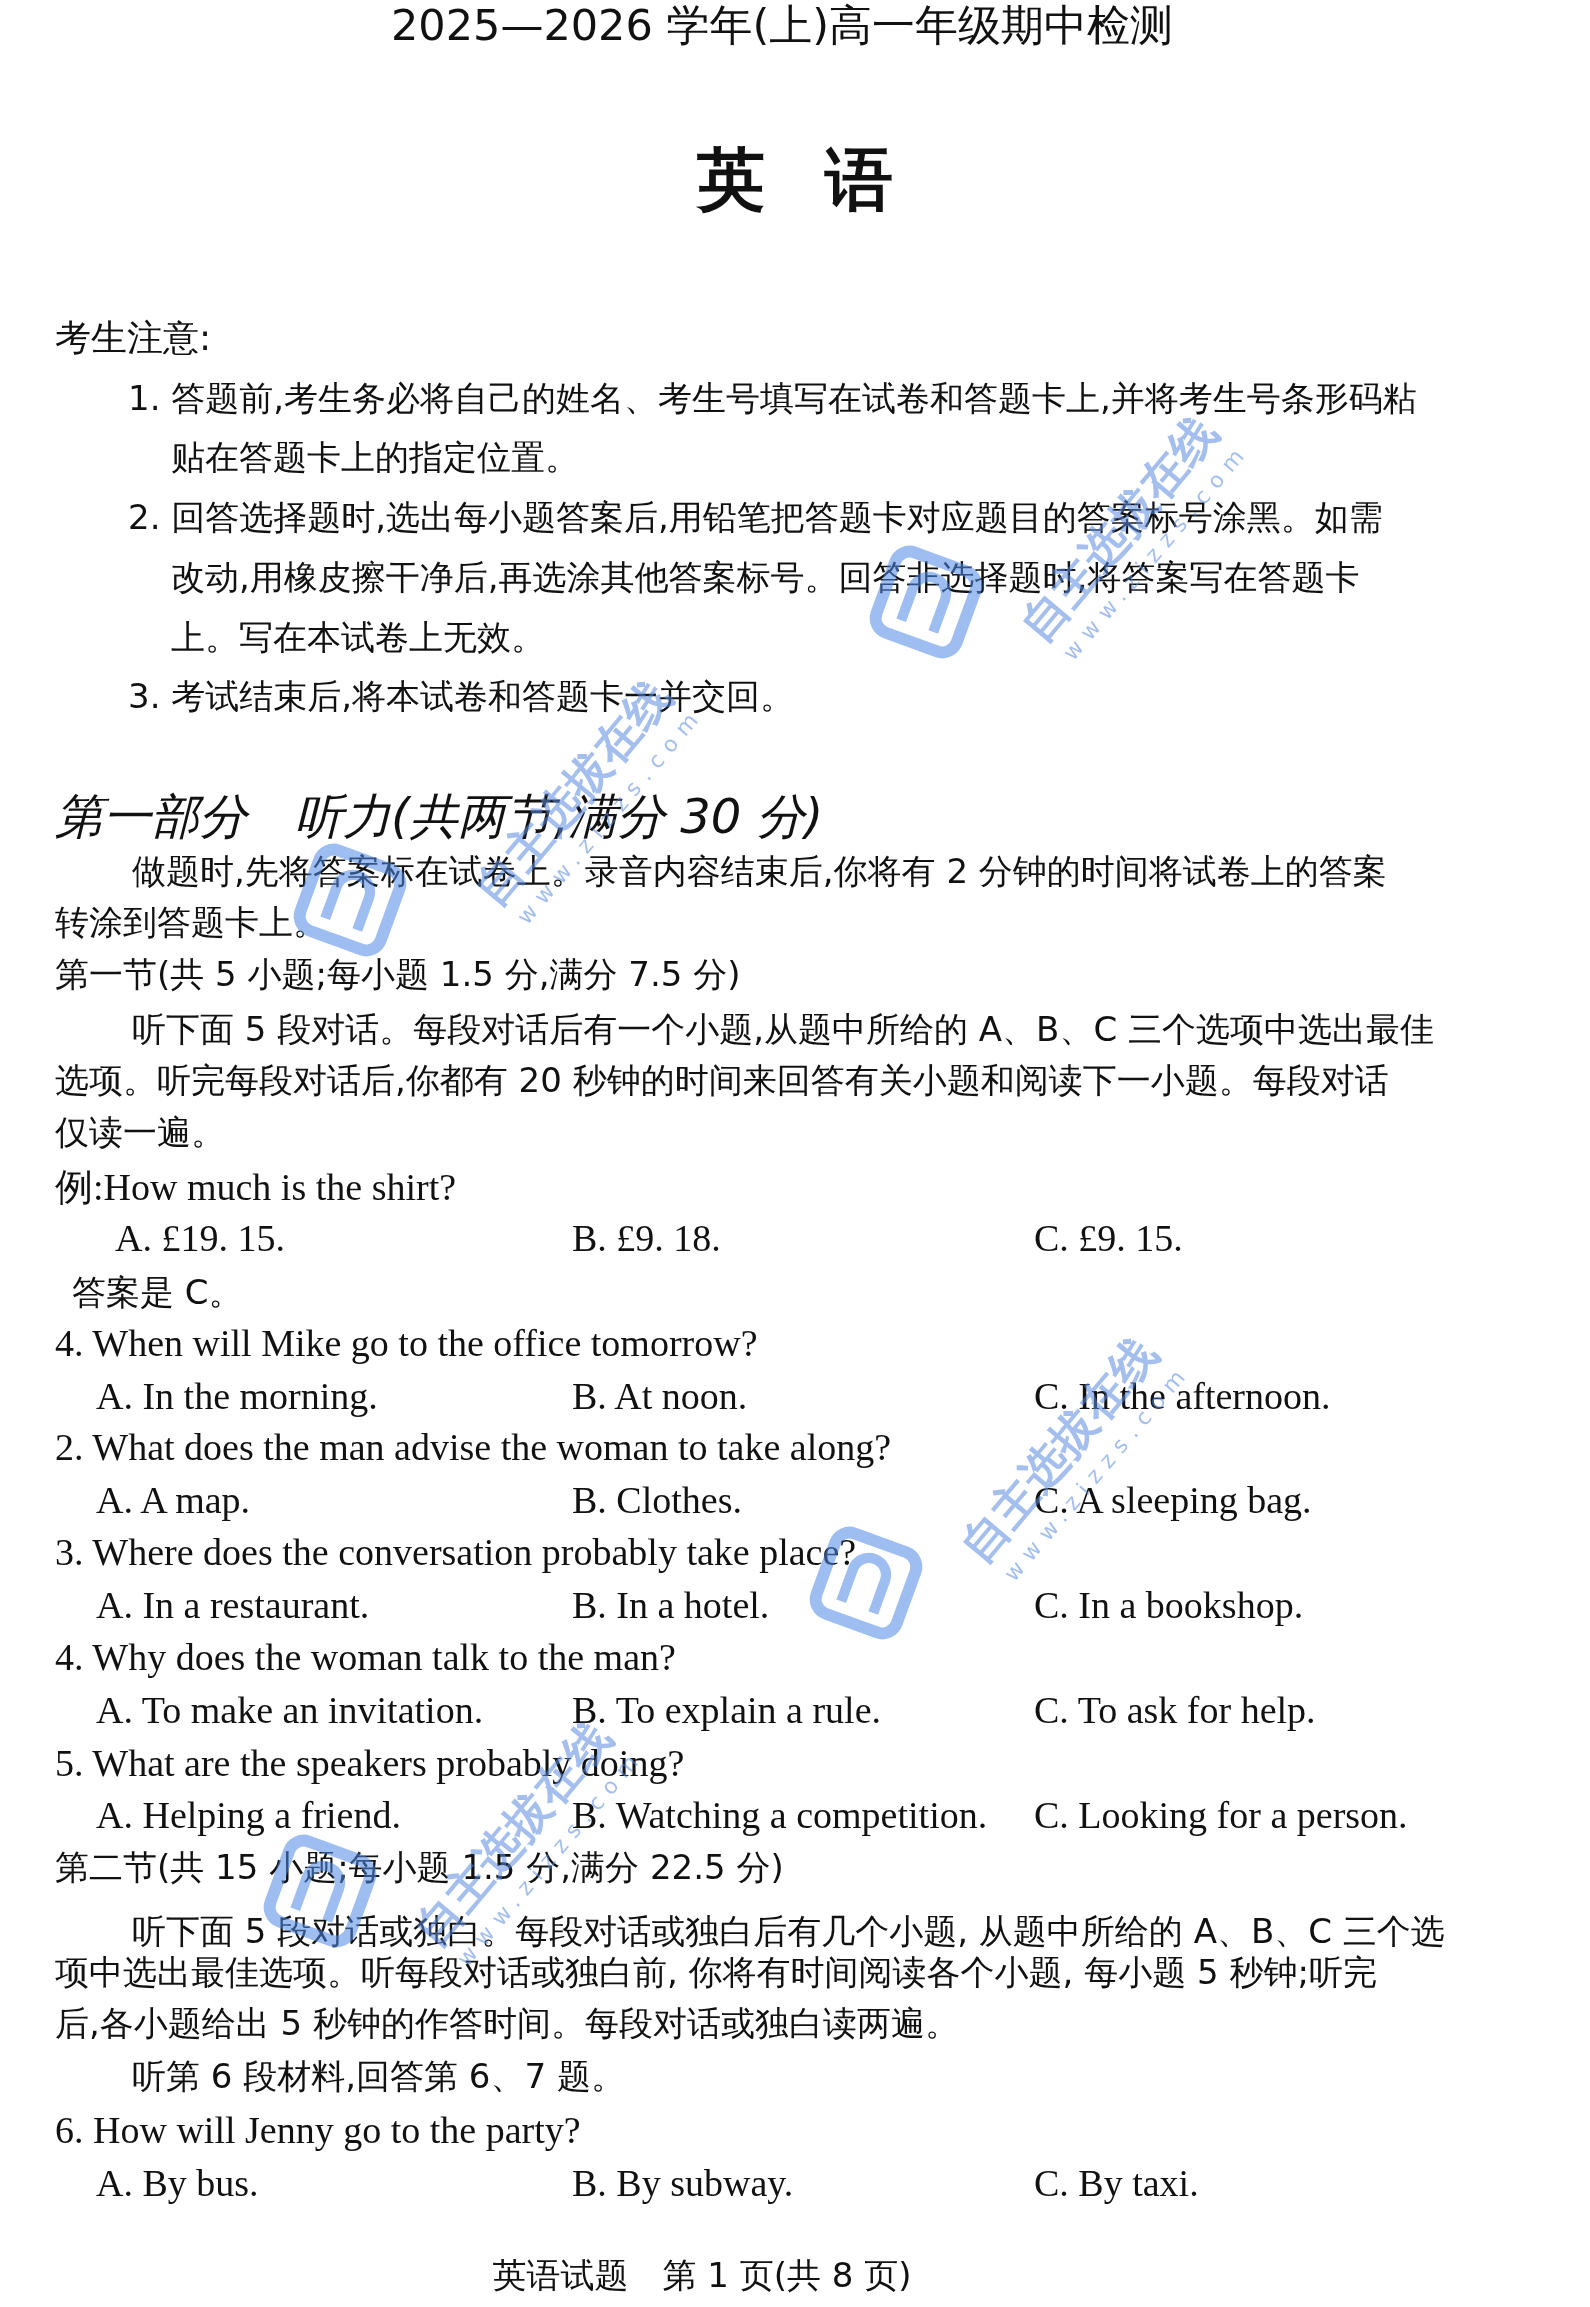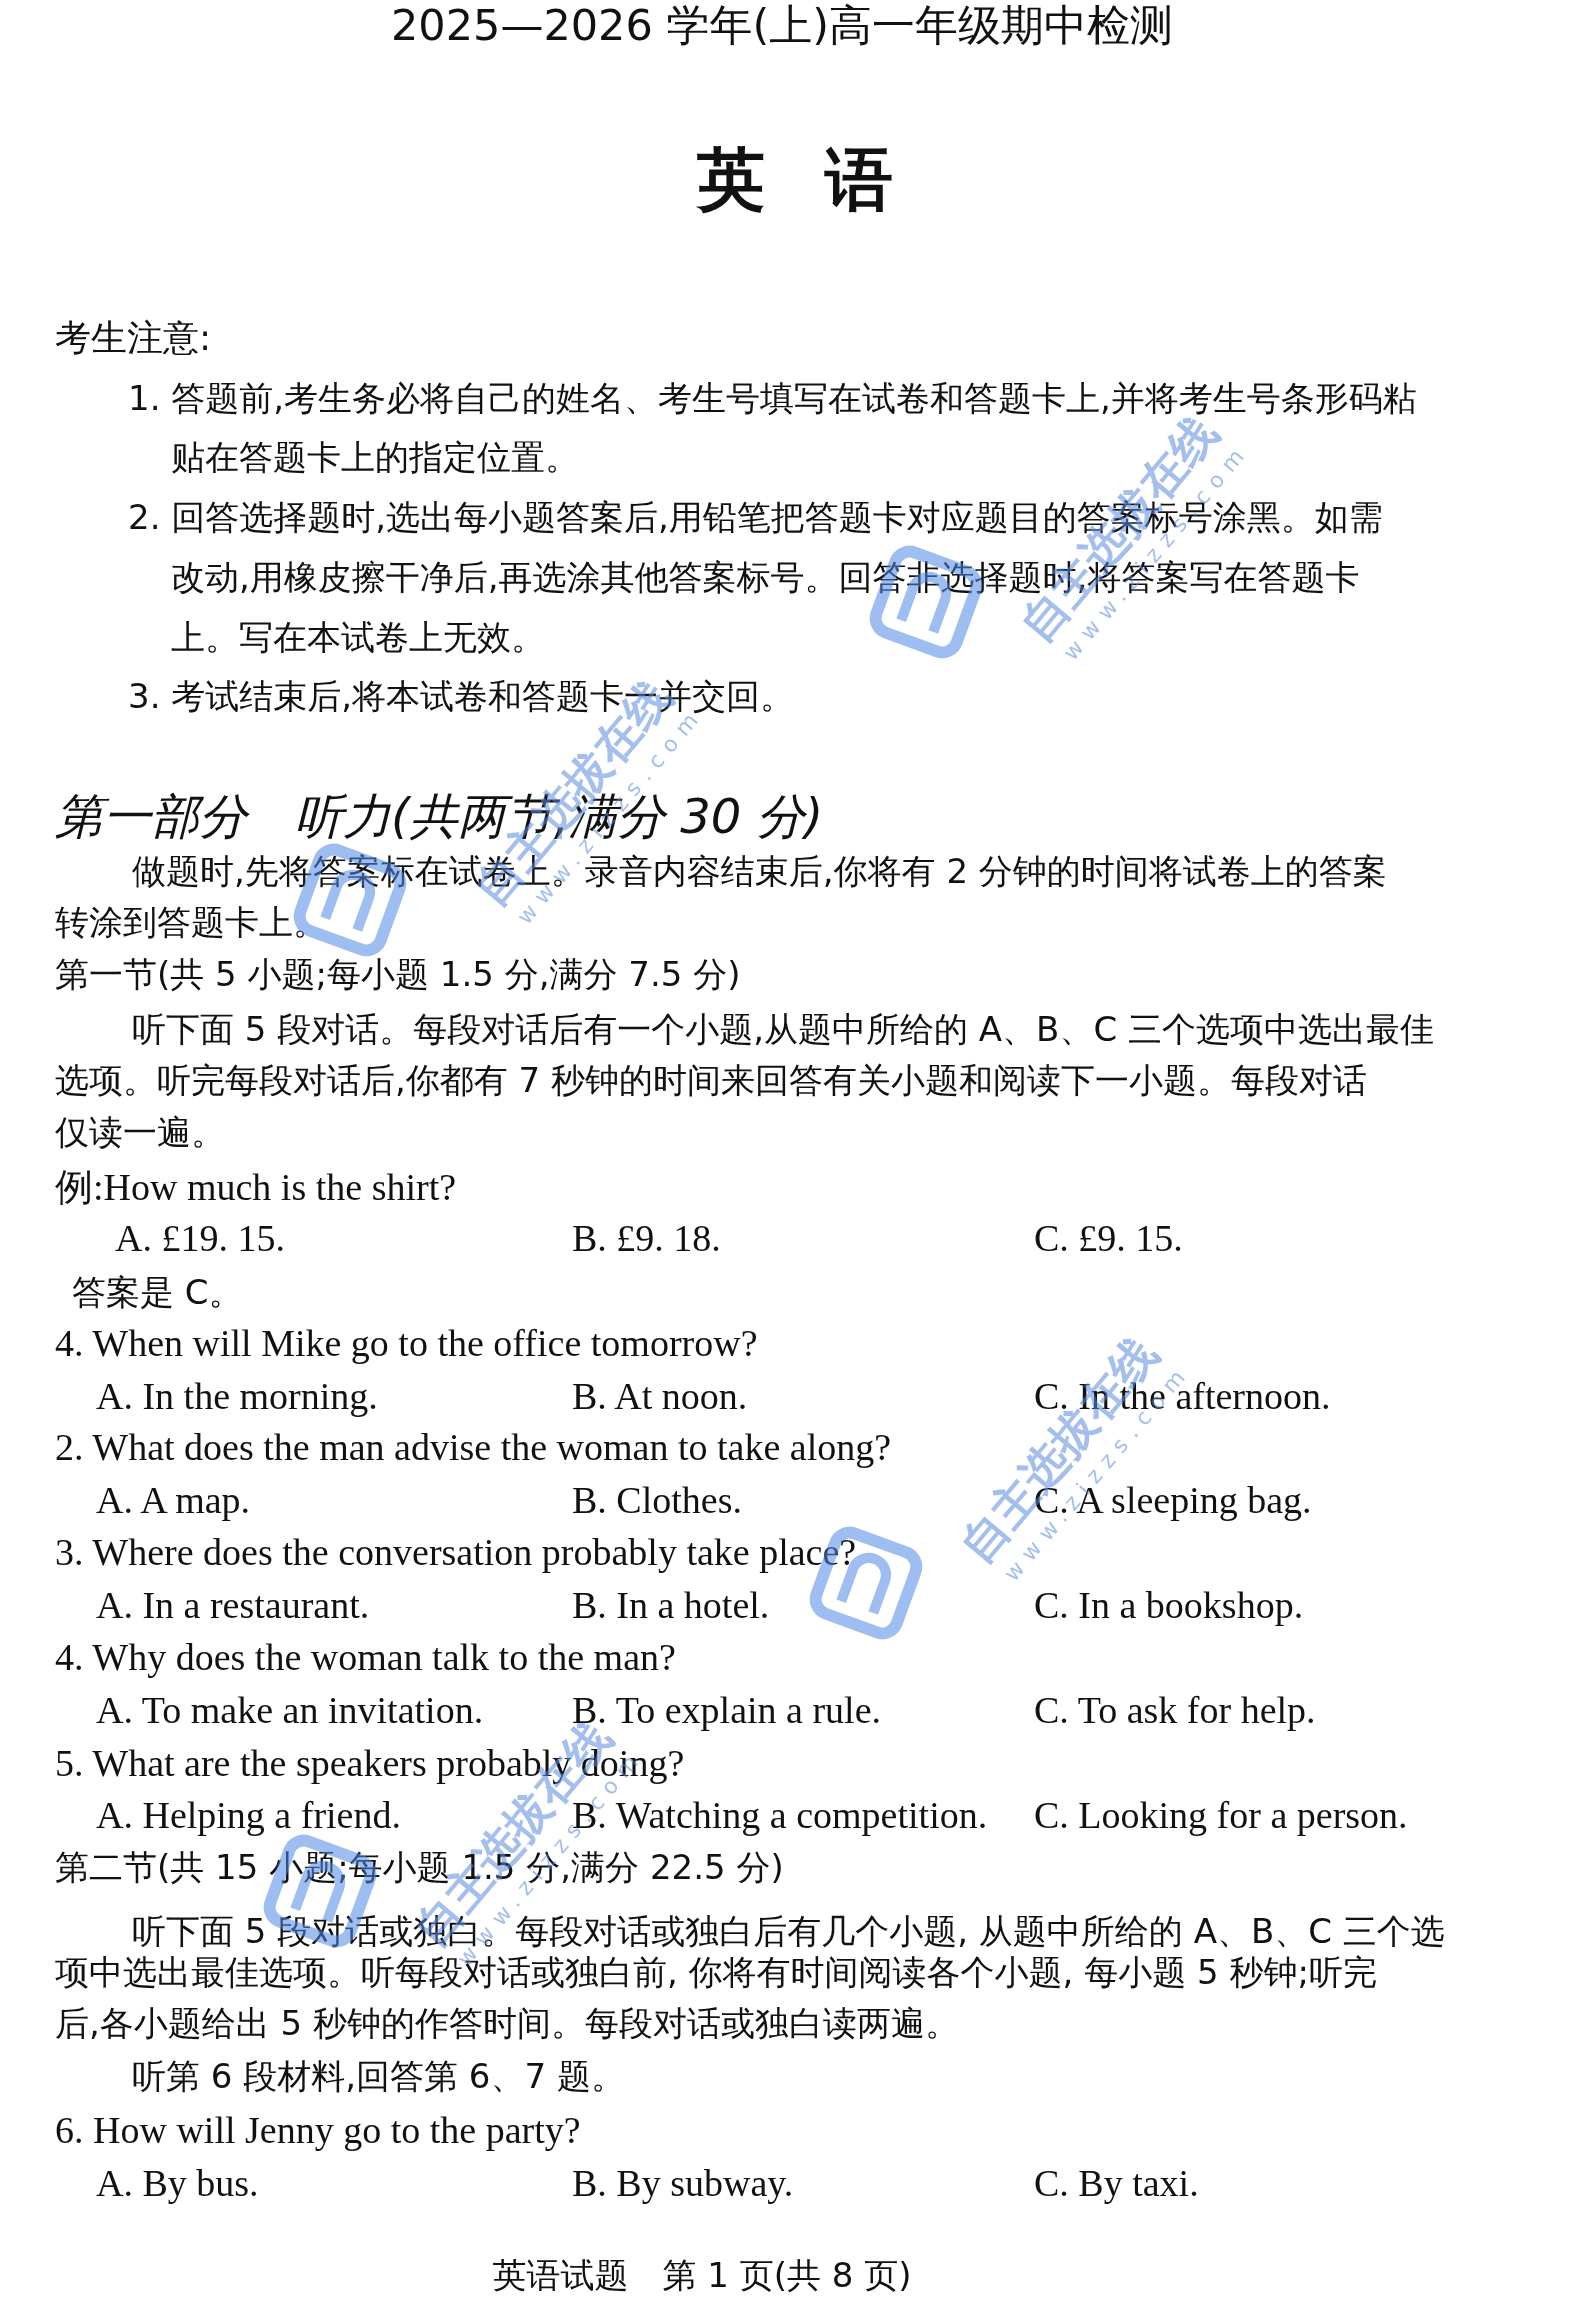--- a/index.html
+++ b/index.html
@@ -42,7 +42,7 @@
 
   <div class="line cn" style="top:952px;left:55px;">第一节(共 5 小题;每小题 1.5 分,满分 7.5 分)</div>
   <div class="line cn" style="top:1007px;left:132px;">听下面 5 段对话。每段对话后有一个小题,从题中所给的 A、B、C 三个选项中选出最佳</div>
-  <div class="line cn" style="top:1058px;left:55px;">选项。听完每段对话后,你都有 7 秒钟的时间来回答有关小题和阅读下一小题。每段对话</div>
+  <div class="line cn" style="top:1058px;left:55px;">选项。听完每段对话后,你都有 20 秒钟的时间来回答有关小题和阅读下一小题。每段对话</div>
   <div class="line cn" style="top:1110px;left:55px;">仅读一遍。</div>
 
   <div class="line en" style="top:1165px;left:55px;">例:How much is the shirt?</div>

